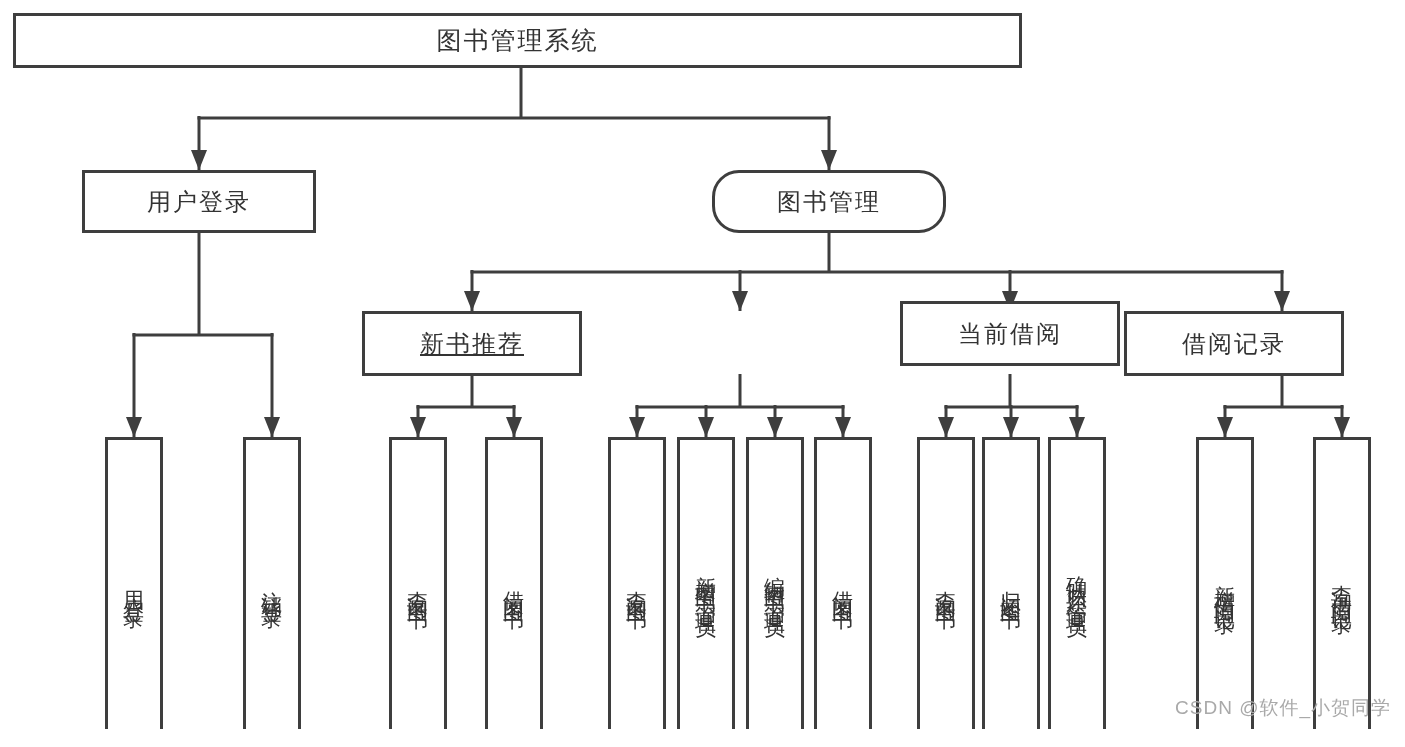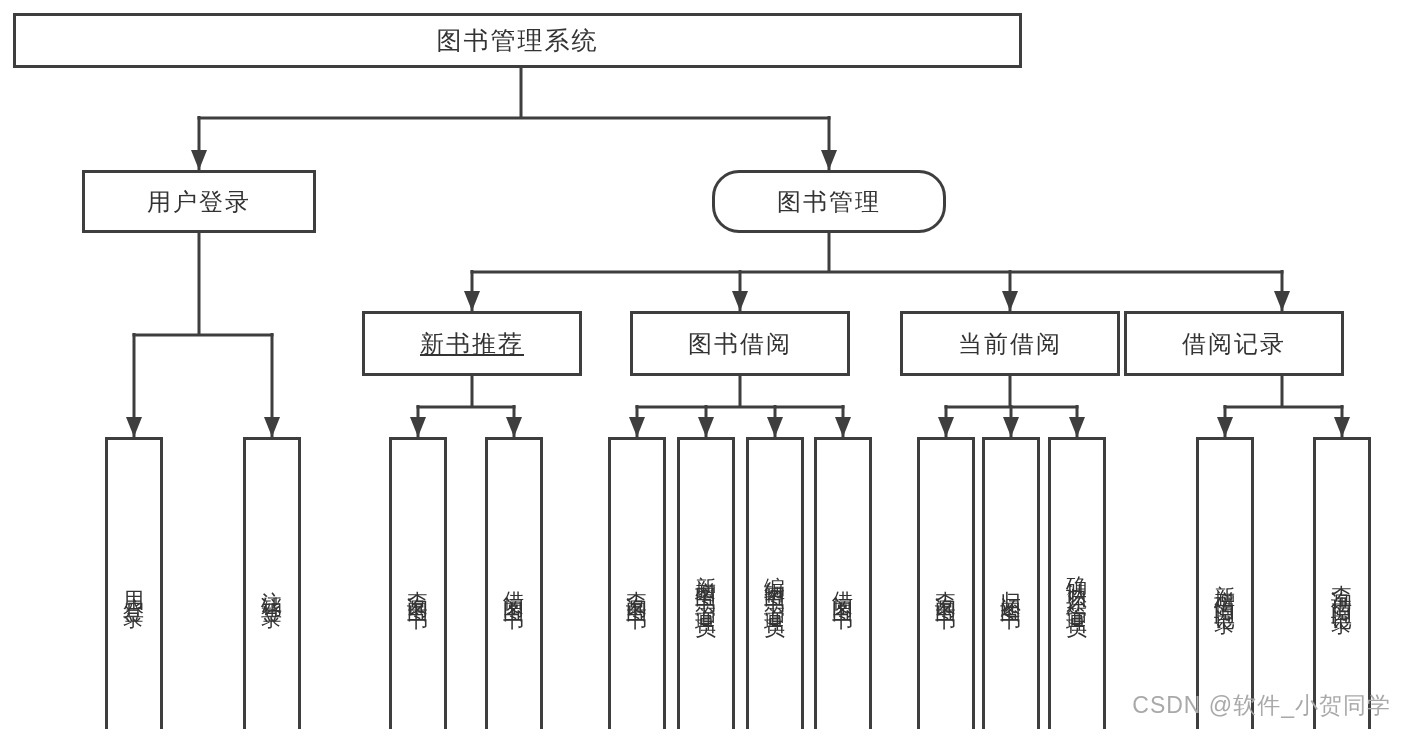--- a/index.html
+++ b/index.html
@@ -143,9 +143,6 @@
   <div class="box" style="left:362px; top:311px; width:220px; height:65px;text-decoration:underline;">
     <span class="hlabel">新书推荐</span>
   </div>
-  <div class="box" style="left:630px; top:311px; width:220px; height:65px;">
-    <span class="hlabel">图书借阅</span>
-  </div>
   <div class="box" style="left:900px; top:311px; width:220px; height:65px;">
     <span class="hlabel">当前借阅</span>
   </div>

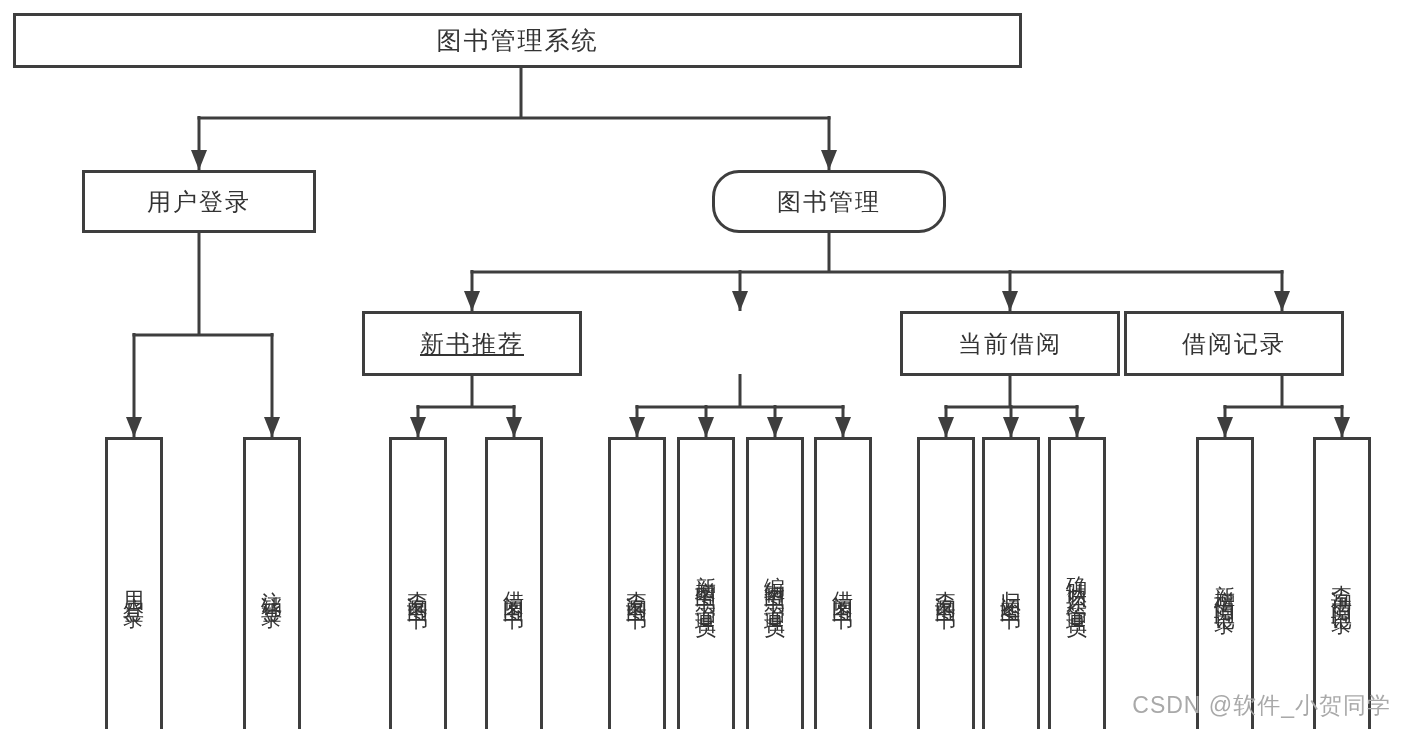--- a/index.html
+++ b/index.html
@@ -143,7 +143,7 @@
   <div class="box" style="left:362px; top:311px; width:220px; height:65px;text-decoration:underline;">
     <span class="hlabel">新书推荐</span>
   </div>
-  <div class="box" style="left:900px; top:311px; width:220px; height:65px;">
+  <div class="box" style="left:900px; top:301px; width:220px; height:65px;">
     <span class="hlabel">当前借阅</span>
   </div>
   <div class="box" style="left:1124px; top:311px; width:220px; height:65px;">

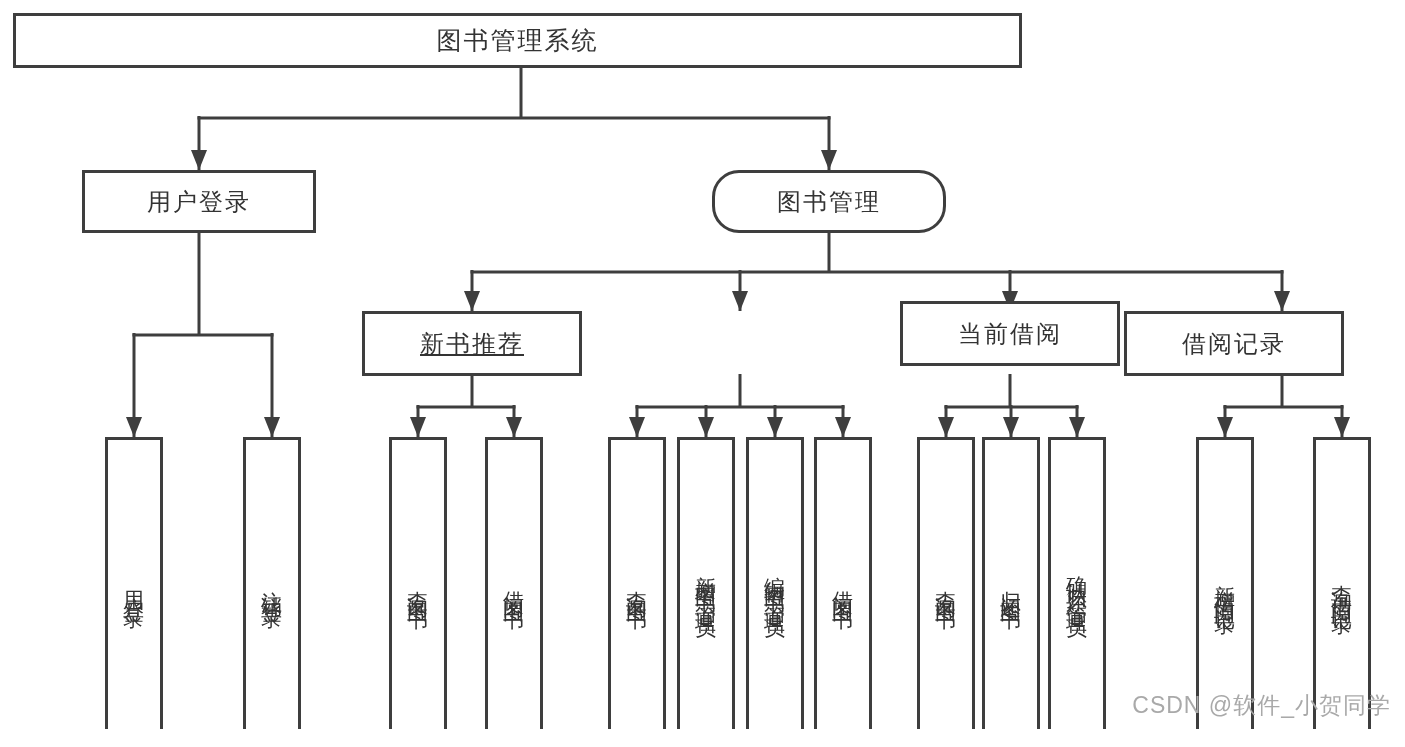--- a/index.html
+++ b/index.html
@@ -63,7 +63,7 @@
     position: absolute;
     right: 14px;
     bottom: 8px;
-    font-size: 23px;
+    font-size: 19px;
     letter-spacing: 1px;
     color: var(--watermark);
     white-space: nowrap;

